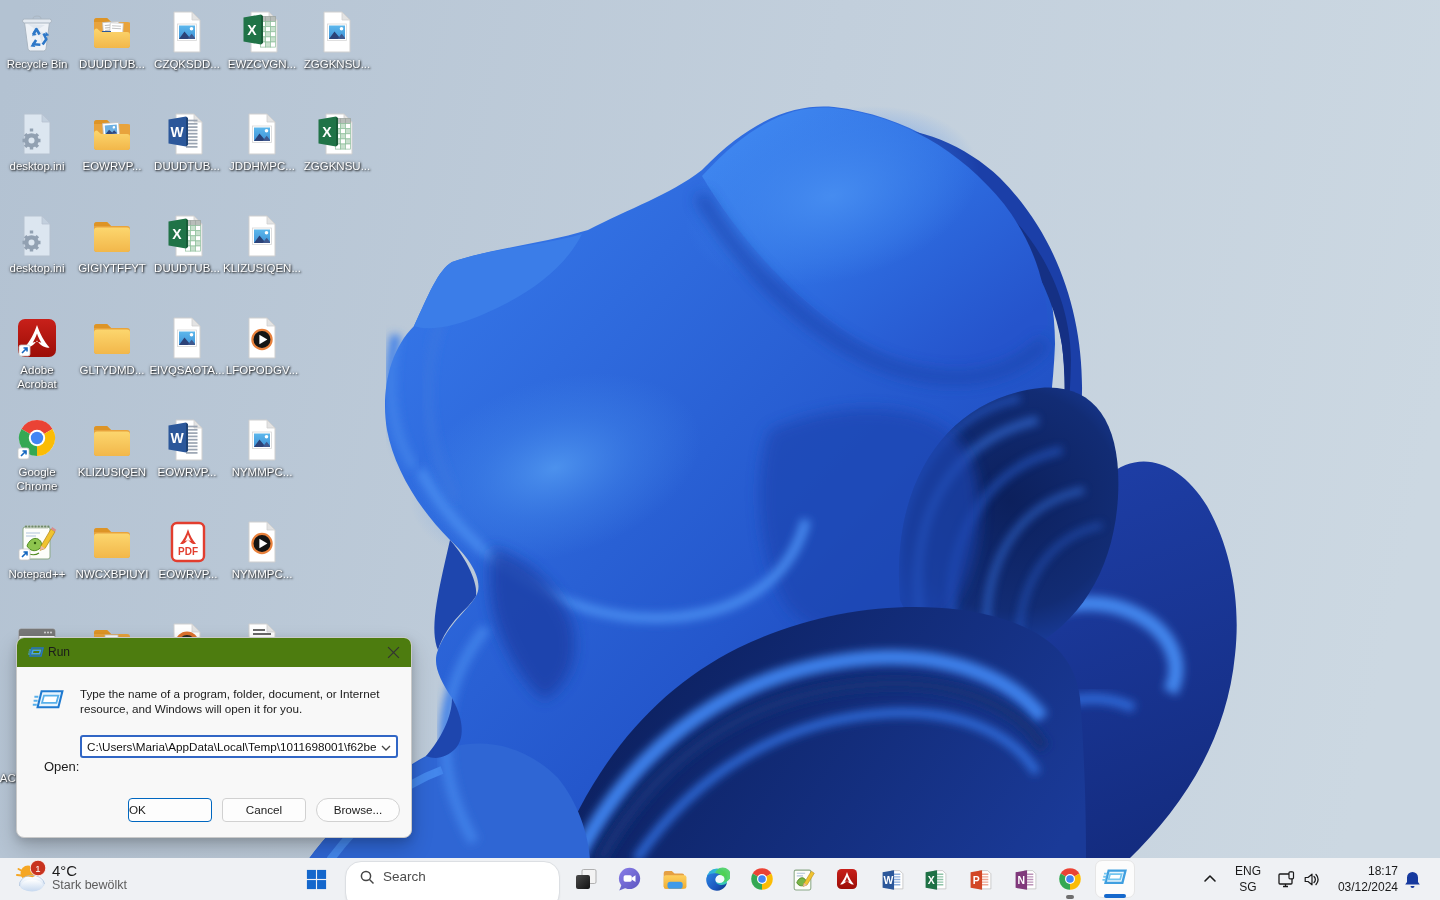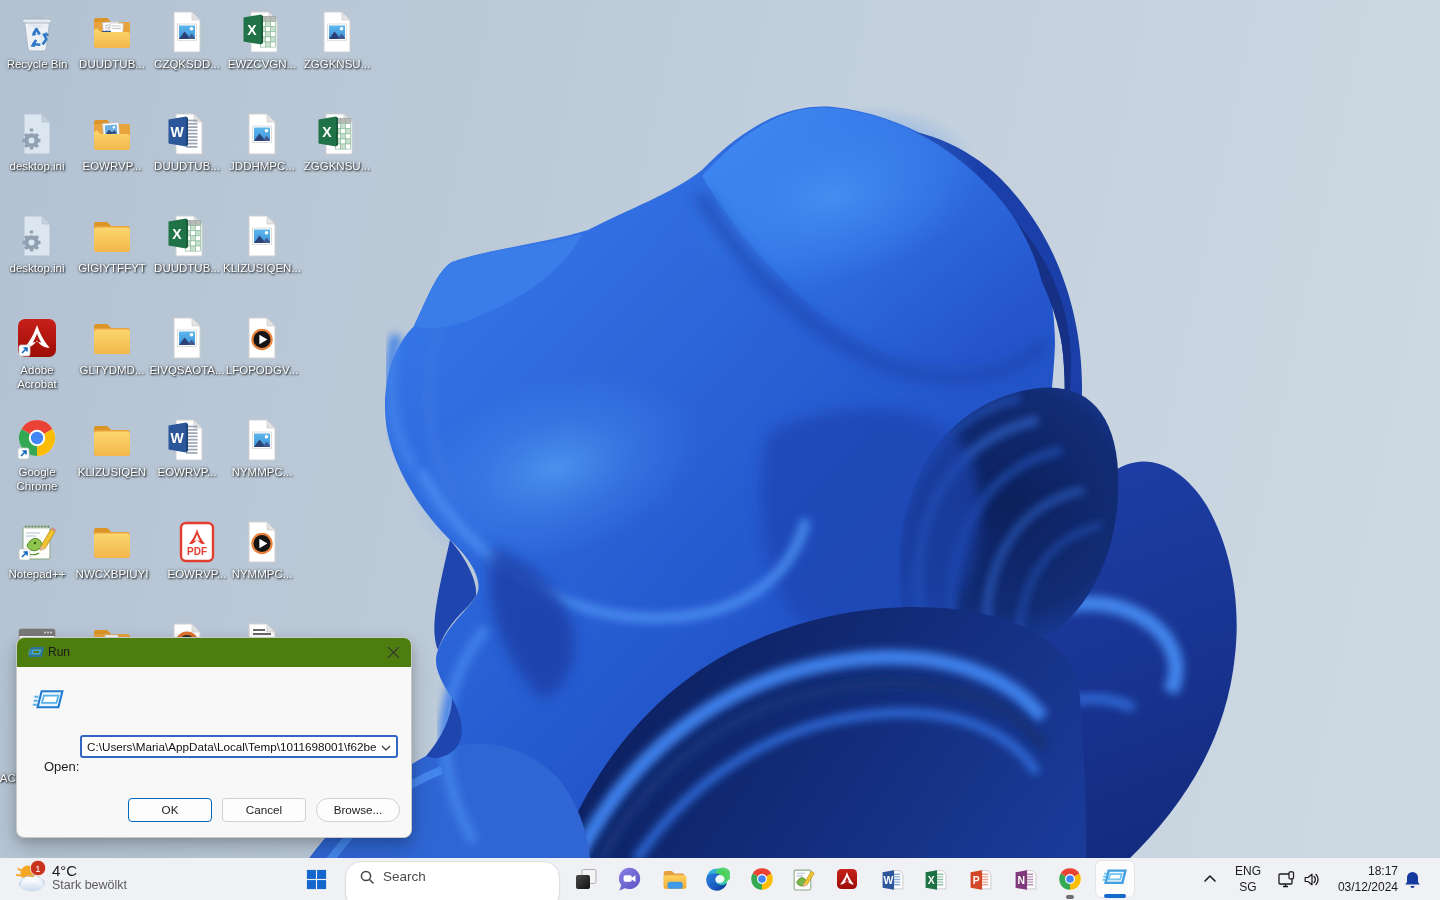--- a/index.html
+++ b/index.html
@@ -511,7 +511,7 @@
     </svg>
     <div class="lbl">NWCXBPIUYI</div>
   </div>
-<div class="icon" style="left:155px;top:520px">
+<div class="icon" style="left:146px;top:520px">
     <svg width="44" height="44" viewBox="0 0 44 44">
       <rect x="6" y="3" width="32" height="38" rx="5" fill="#fff" stroke="#e23d2e" stroke-width="2.4"></rect>
       <path fill-rule="evenodd" fill="#e23d2e" d="M22 9 C20.3 14.5 17.4 20.2 14 24 C16.8 24.6 19.8 22.8 22 19.4 C24.2 22.8 27.2 24.6 30 24 C26.6 20.2 23.7 14.5 22 9 Z M22 14.6 C21.3 16.8 20.3 19 19.1 20.9 C21 20 23 20 24.9 20.9 C23.7 19 22.7 16.8 22 14.6 Z"></path>

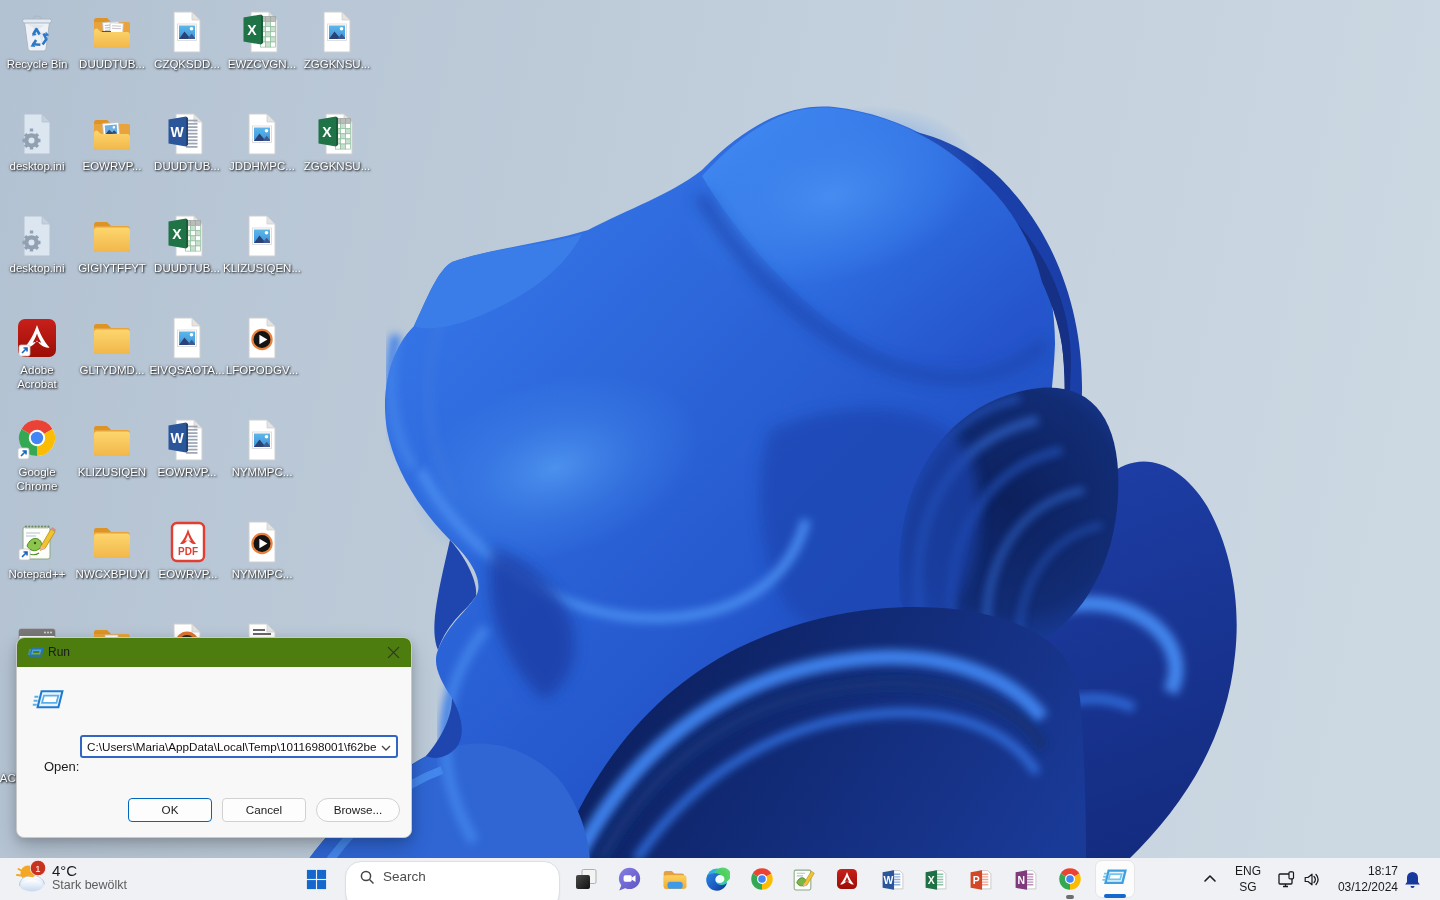--- a/index.html
+++ b/index.html
@@ -627,6 +627,7 @@
     <path d="M15 9.5 L33 9.5 L30.5 18.5 L12.5 18.5 Z" fill="#fff" stroke="#58b0ea" stroke-width="2.2"></path>
     <path d="M3 11 h5 M2 16 h5 M1 21 h5" stroke="#58b0ea" stroke-width="2.6"></path>
   </svg>
+  <div style="position:absolute;left:63px;top:48px;width:318px;font-size:11.7px;color:#1b1b1b;line-height:1.32">Type the name of a program, folder, document, or Internet resource, and Windows will open it for you.</div>
 
   <div style="position:absolute;left:27px;top:121px;font-size:13px;color:#1b1b1b">Open:</div>
   <div style="position:absolute;left:63px;top:97px;width:318px;height:23px;background:#fff;border:2px solid #3166c5;border-radius:3px">

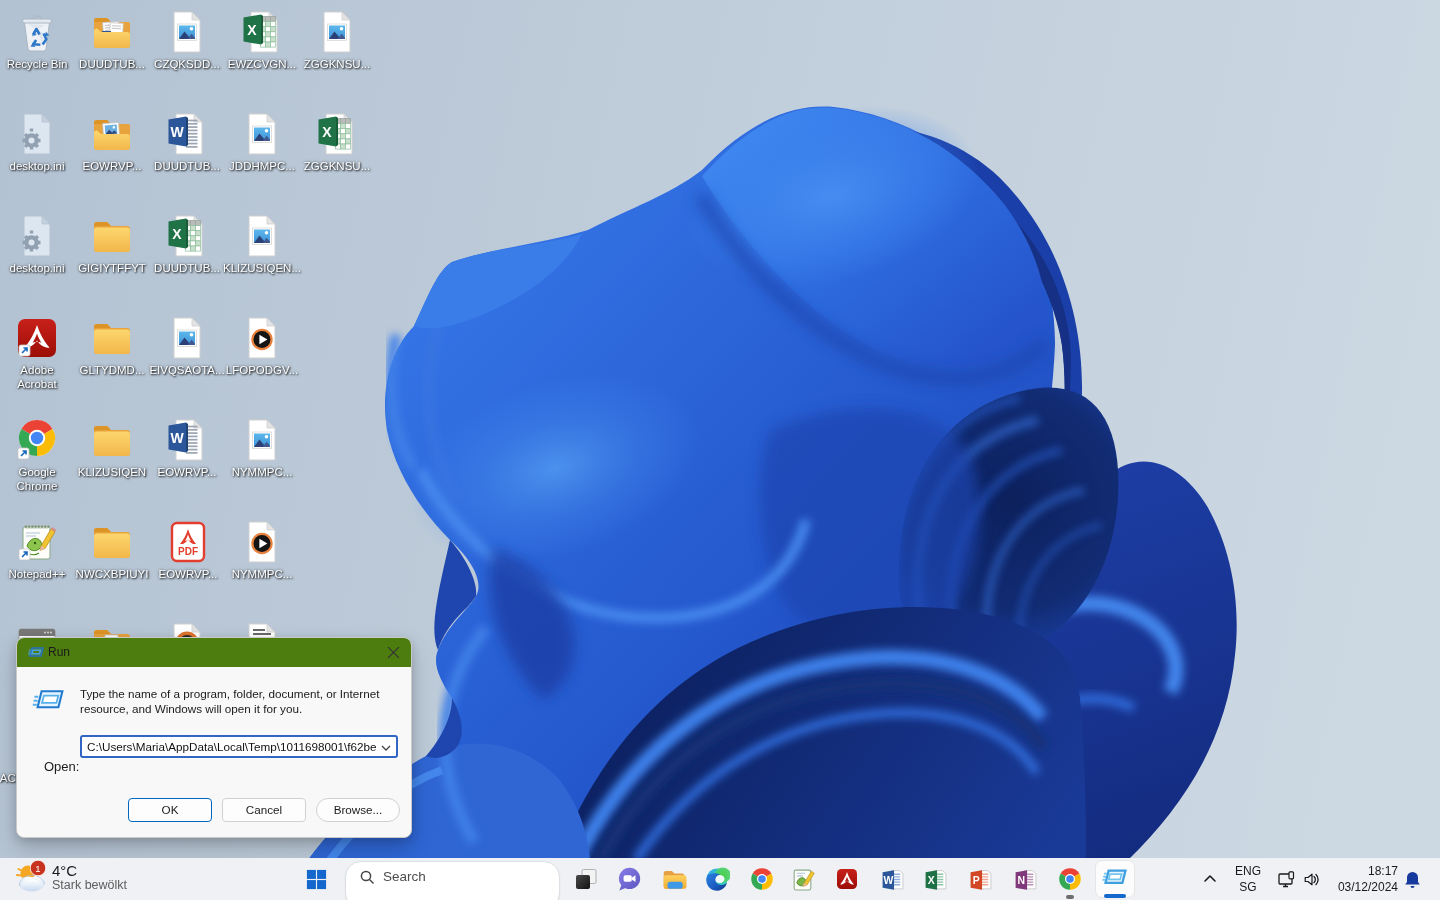--- a/index.html
+++ b/index.html
@@ -637,7 +637,7 @@
       </svg>
   </div>
 
-  <div style="position:absolute;left:111px;top:160px;width:84px;height:24px;background:#fdfdfd;border:1px solid #0067c0;border-radius:4px;text-align:center;line-height:22px;font-size:11.7px;color:#1b1b1b">OK</div>
+  <div style="position:absolute;left:111px;top:160px;width:84px;height:24px;background:#fdfdfd;border:1px solid #0067c0;border-radius:4px;text-align:left;line-height:22px;font-size:11.7px;color:#1b1b1b">OK</div>
   <div style="position:absolute;left:205px;top:160px;width:84px;height:24px;background:#fdfdfd;border:1px solid #d1d1d1;border-radius:4px;text-align:center;line-height:22px;font-size:11.7px;color:#1b1b1b">Cancel</div>
   <div style="position:absolute;left:299px;top:160px;width:84px;height:24px;background:#fdfdfd;border:1px solid #d1d1d1;border-radius:12px;text-align:center;line-height:22px;font-size:11.7px;color:#1b1b1b">Browse...</div>
 </div>

